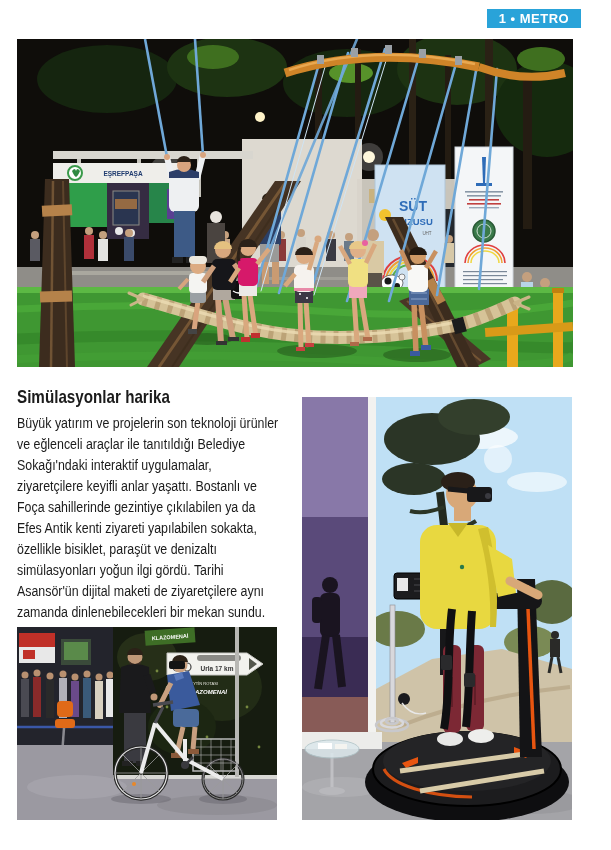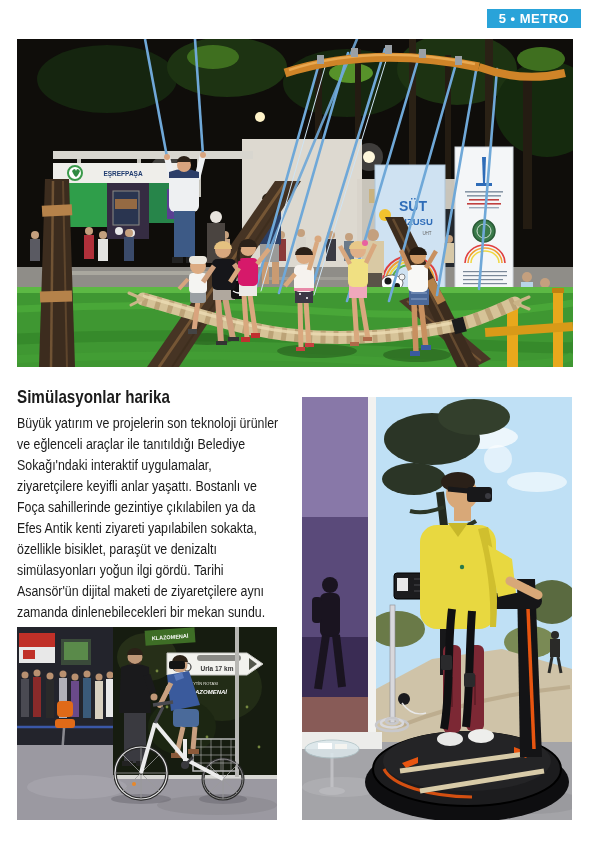--- a/index.html
+++ b/index.html
@@ -28,7 +28,7 @@
 
 <div class="page">
 
-  <div class="badge">5 • METRO</div>
+  <div class="badge">1 • METRO</div>
 
   <figure class="photo main-photo" style="margin:0">
     <svg viewBox="0 0 556 328" width="556" height="328">

